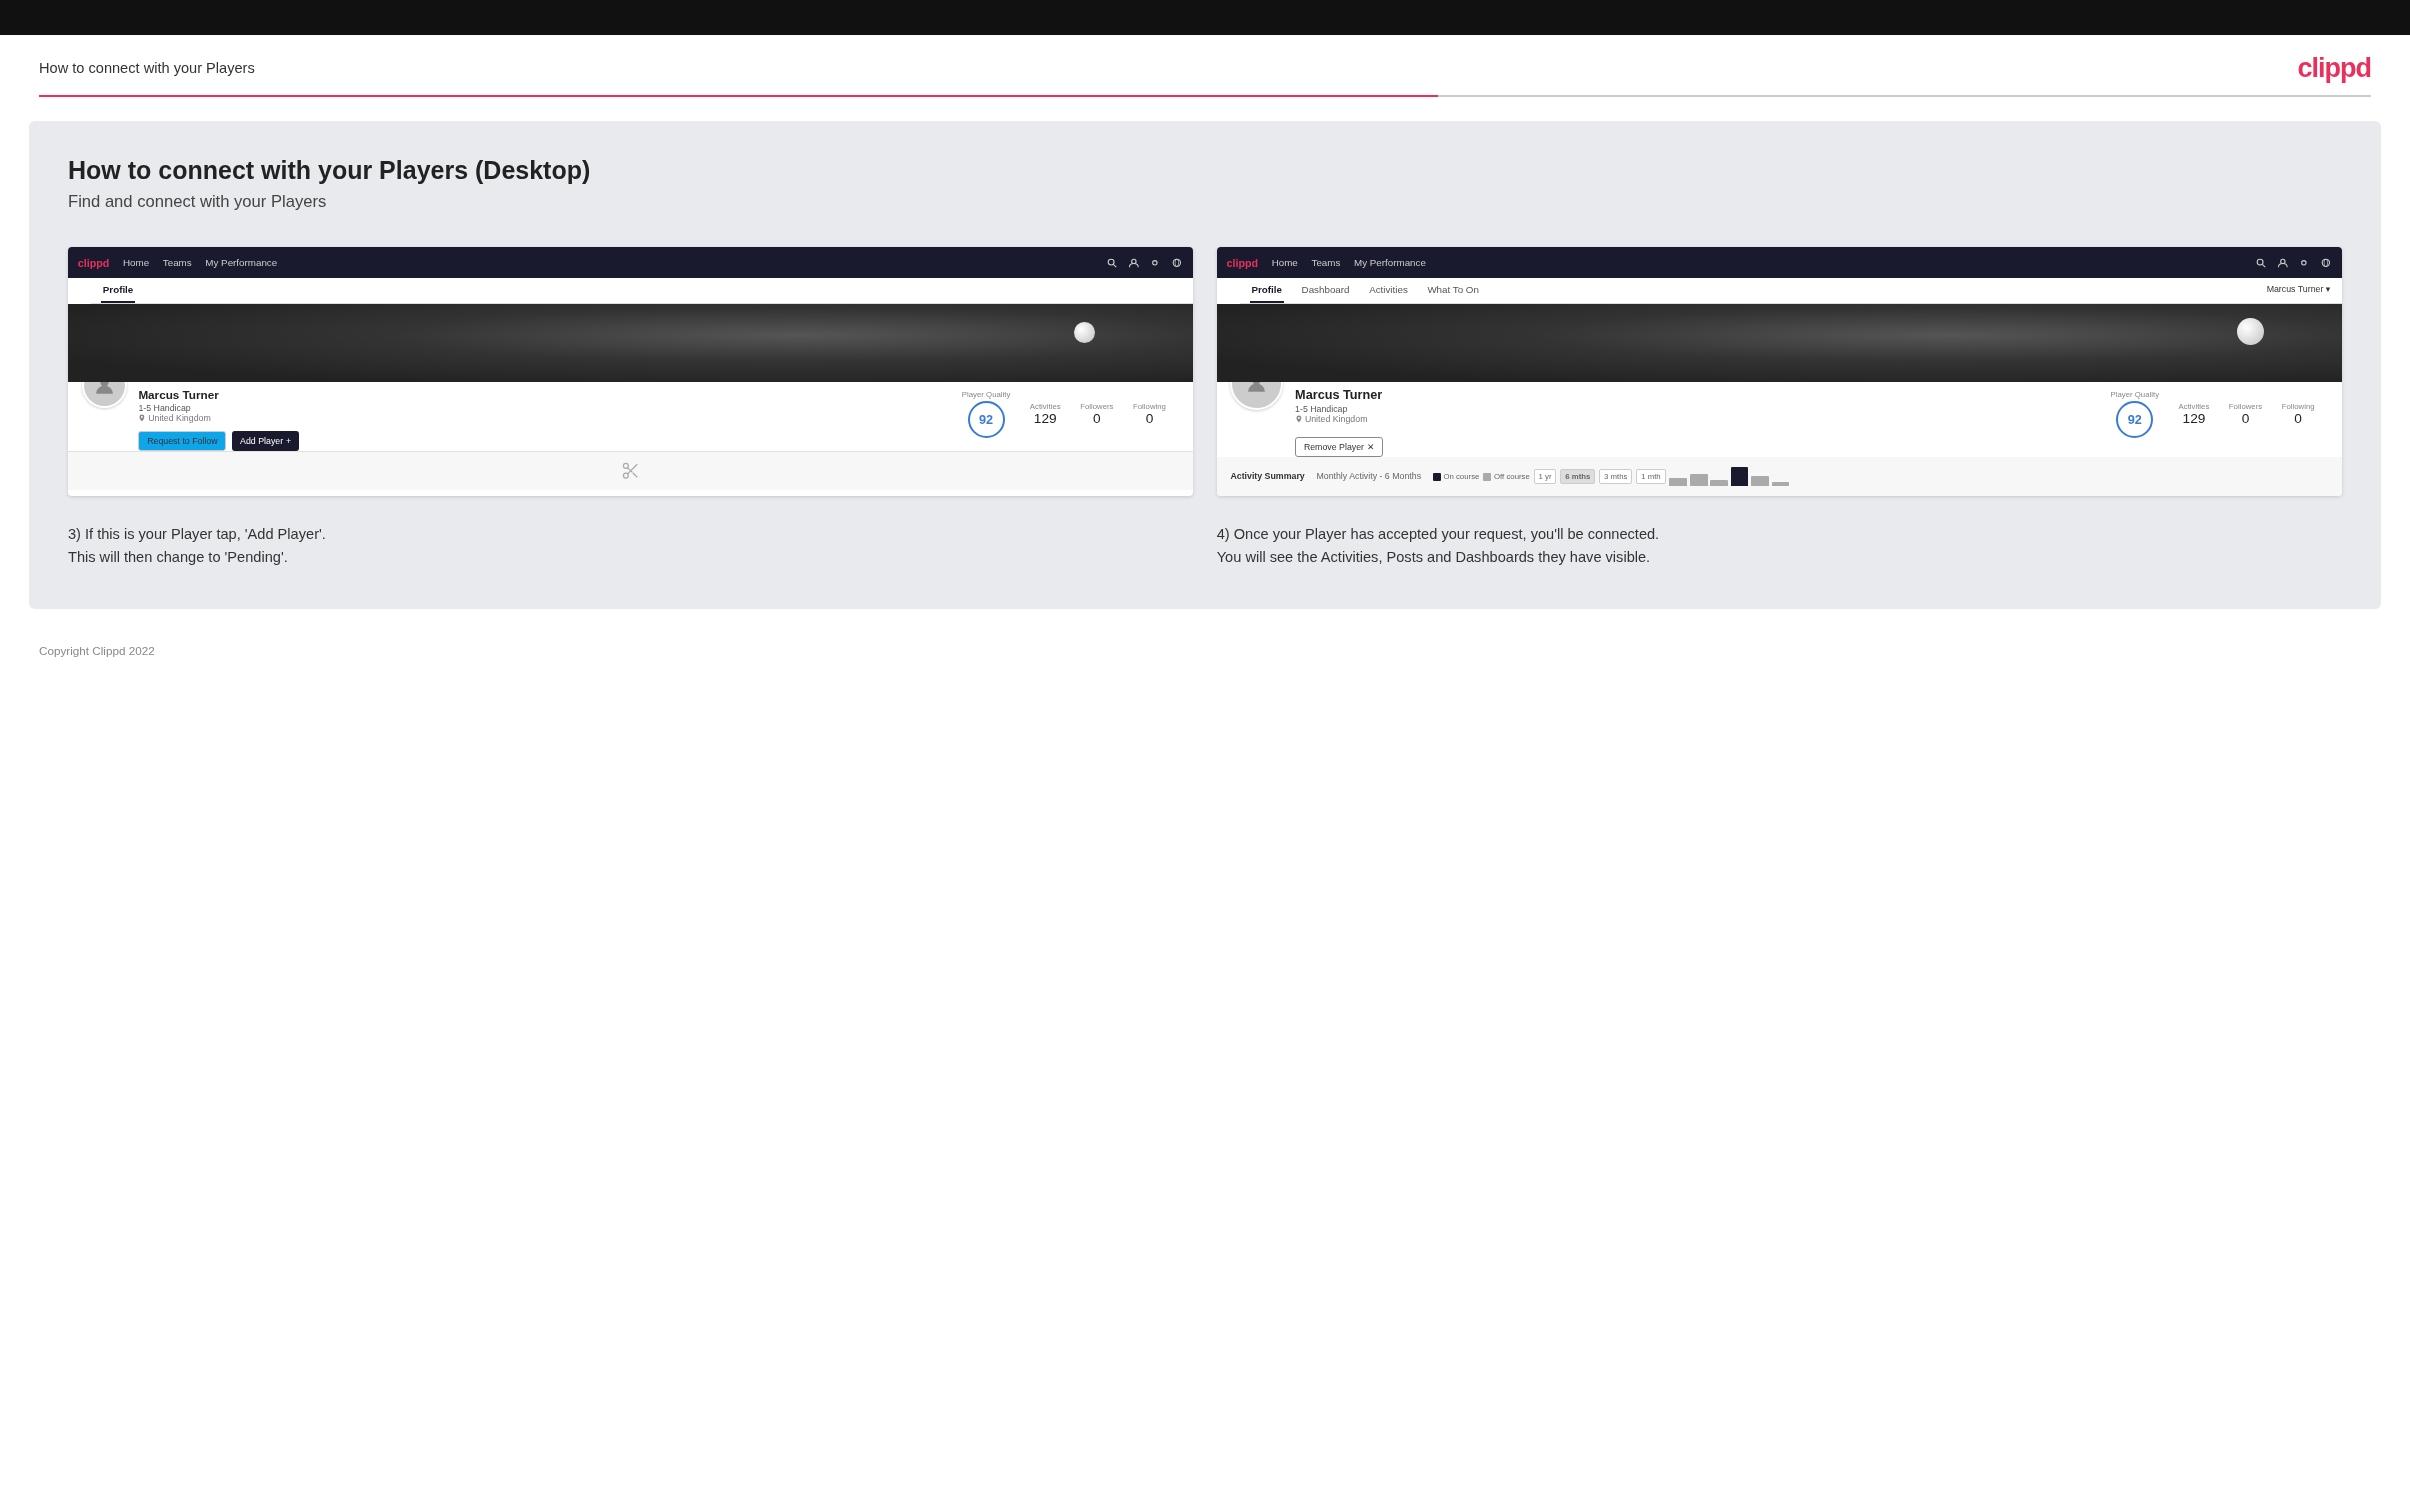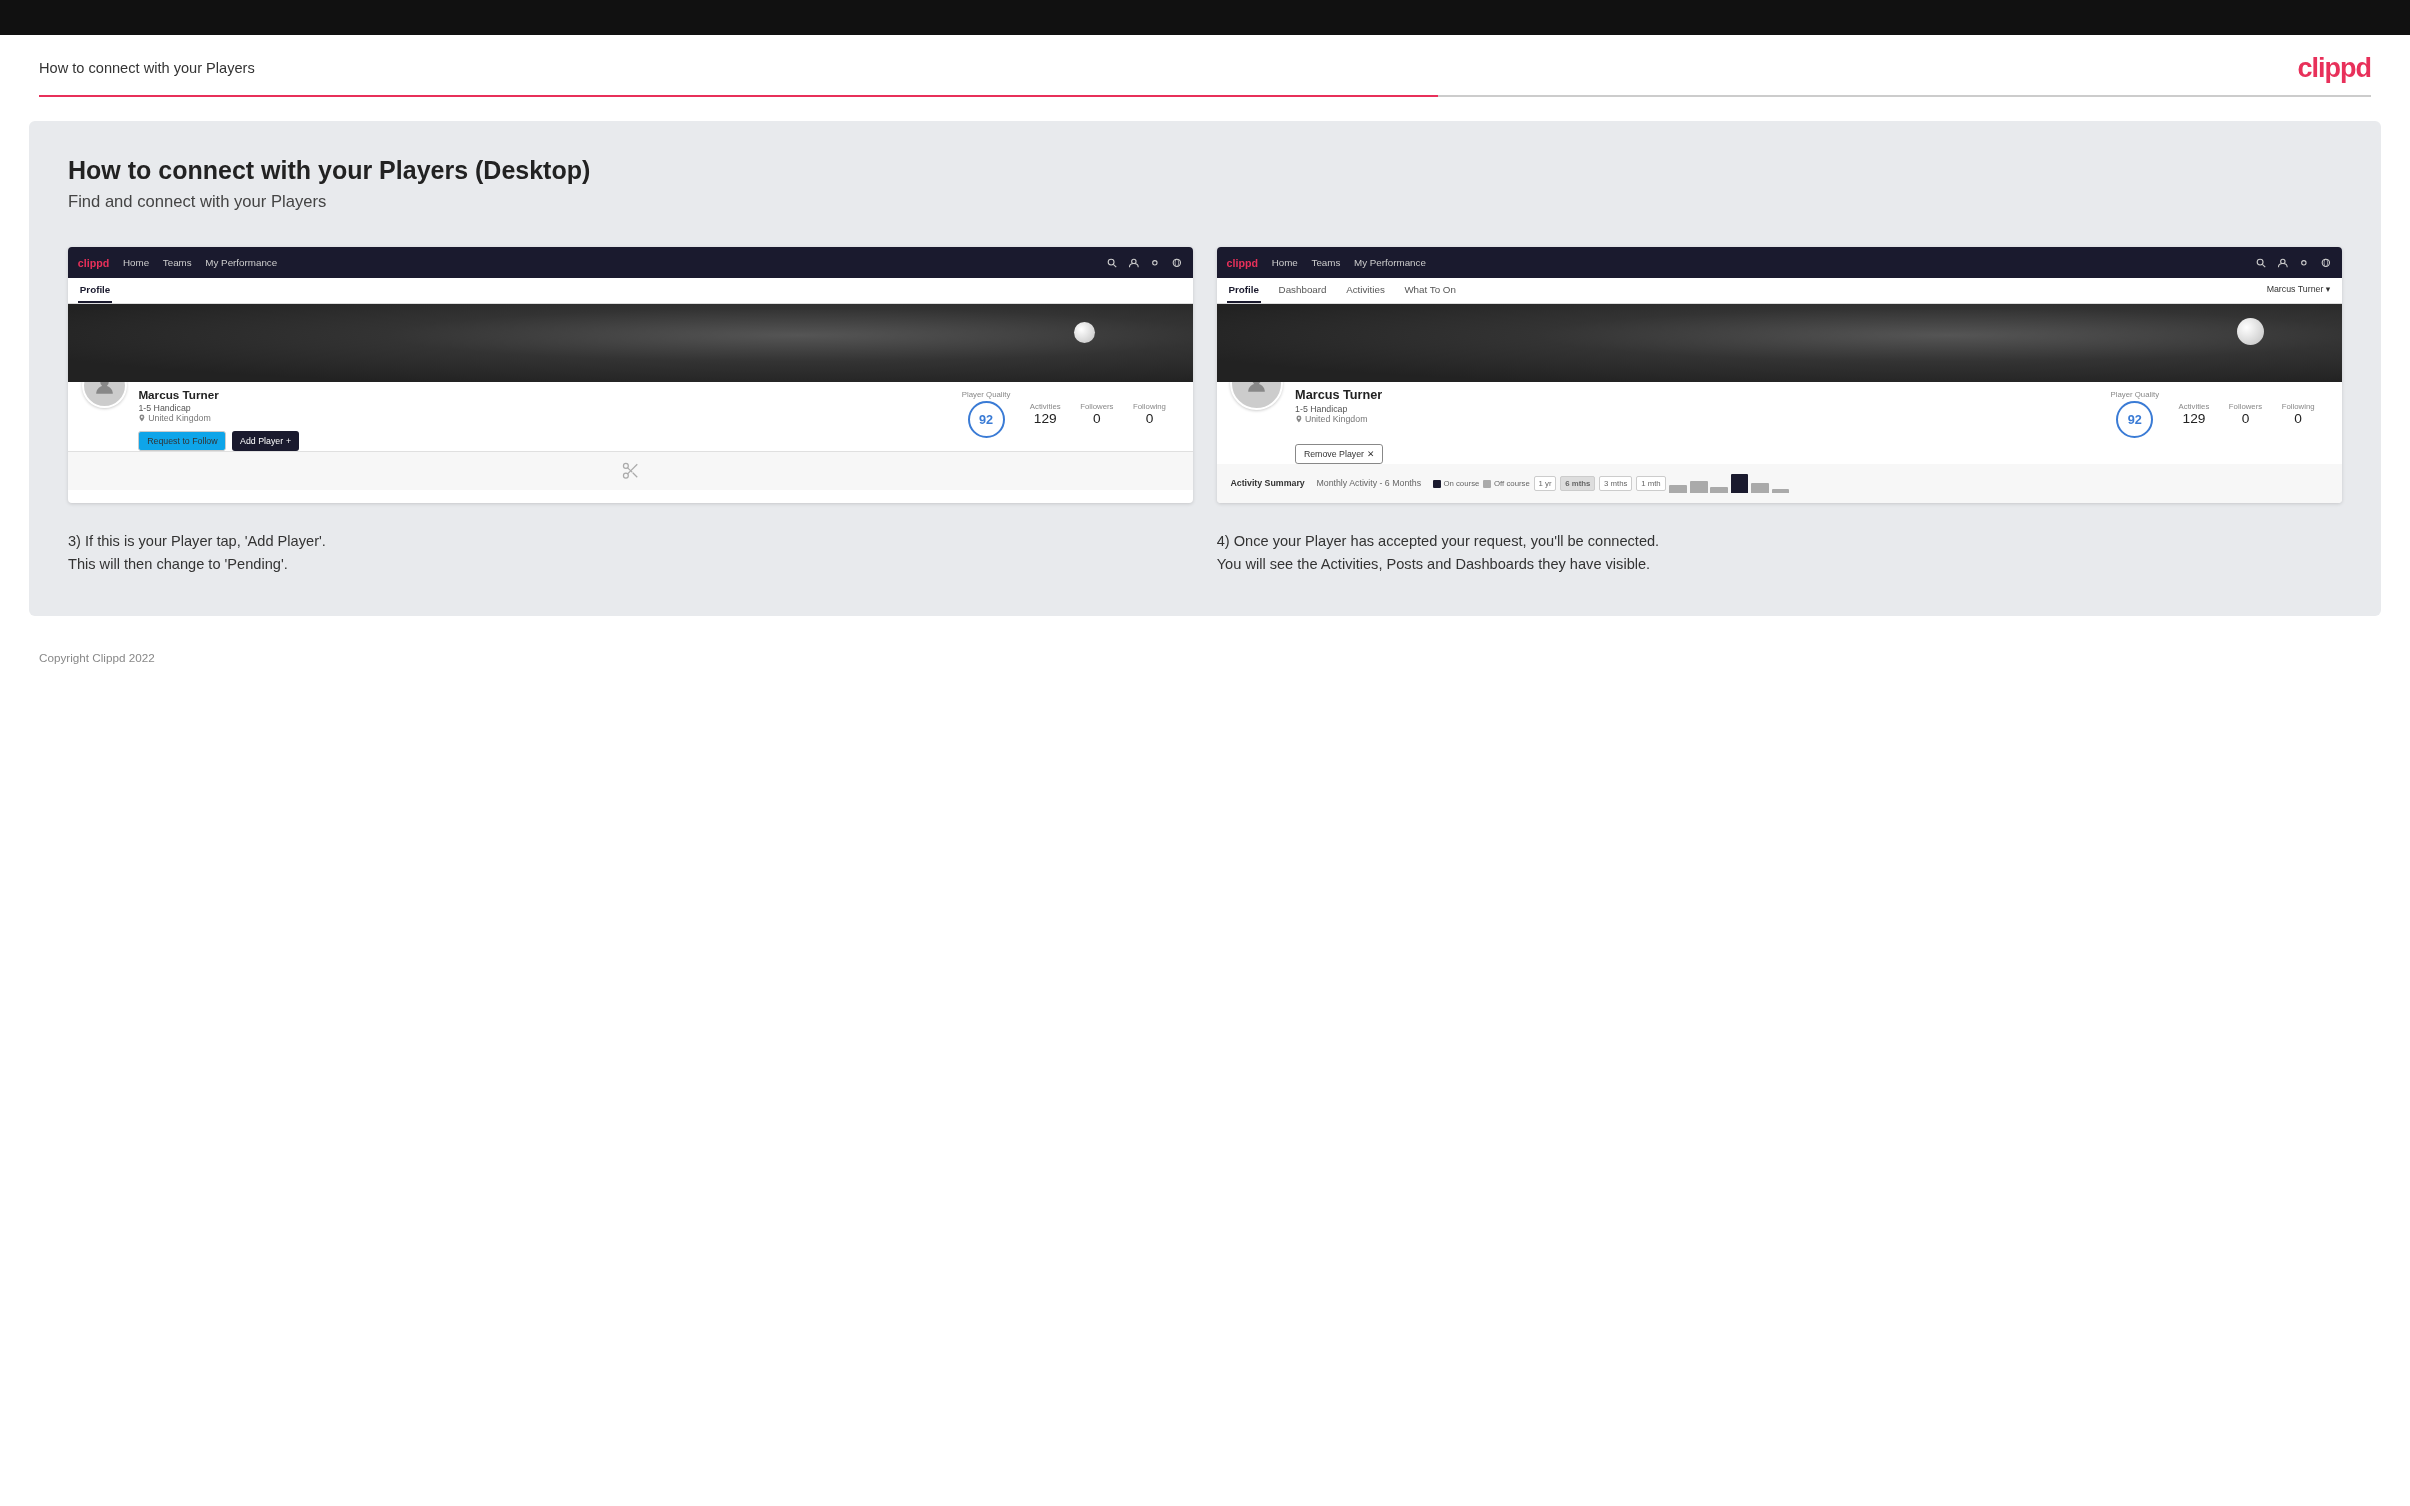--- a/index.html
+++ b/index.html
@@ -118,6 +118,7 @@
       display: flex;
       padding: 0 9.8px;
       gap: 15.6px;
+      margin-left: 23px;
     }
     .app-tab {
       font-size: 9.8px;

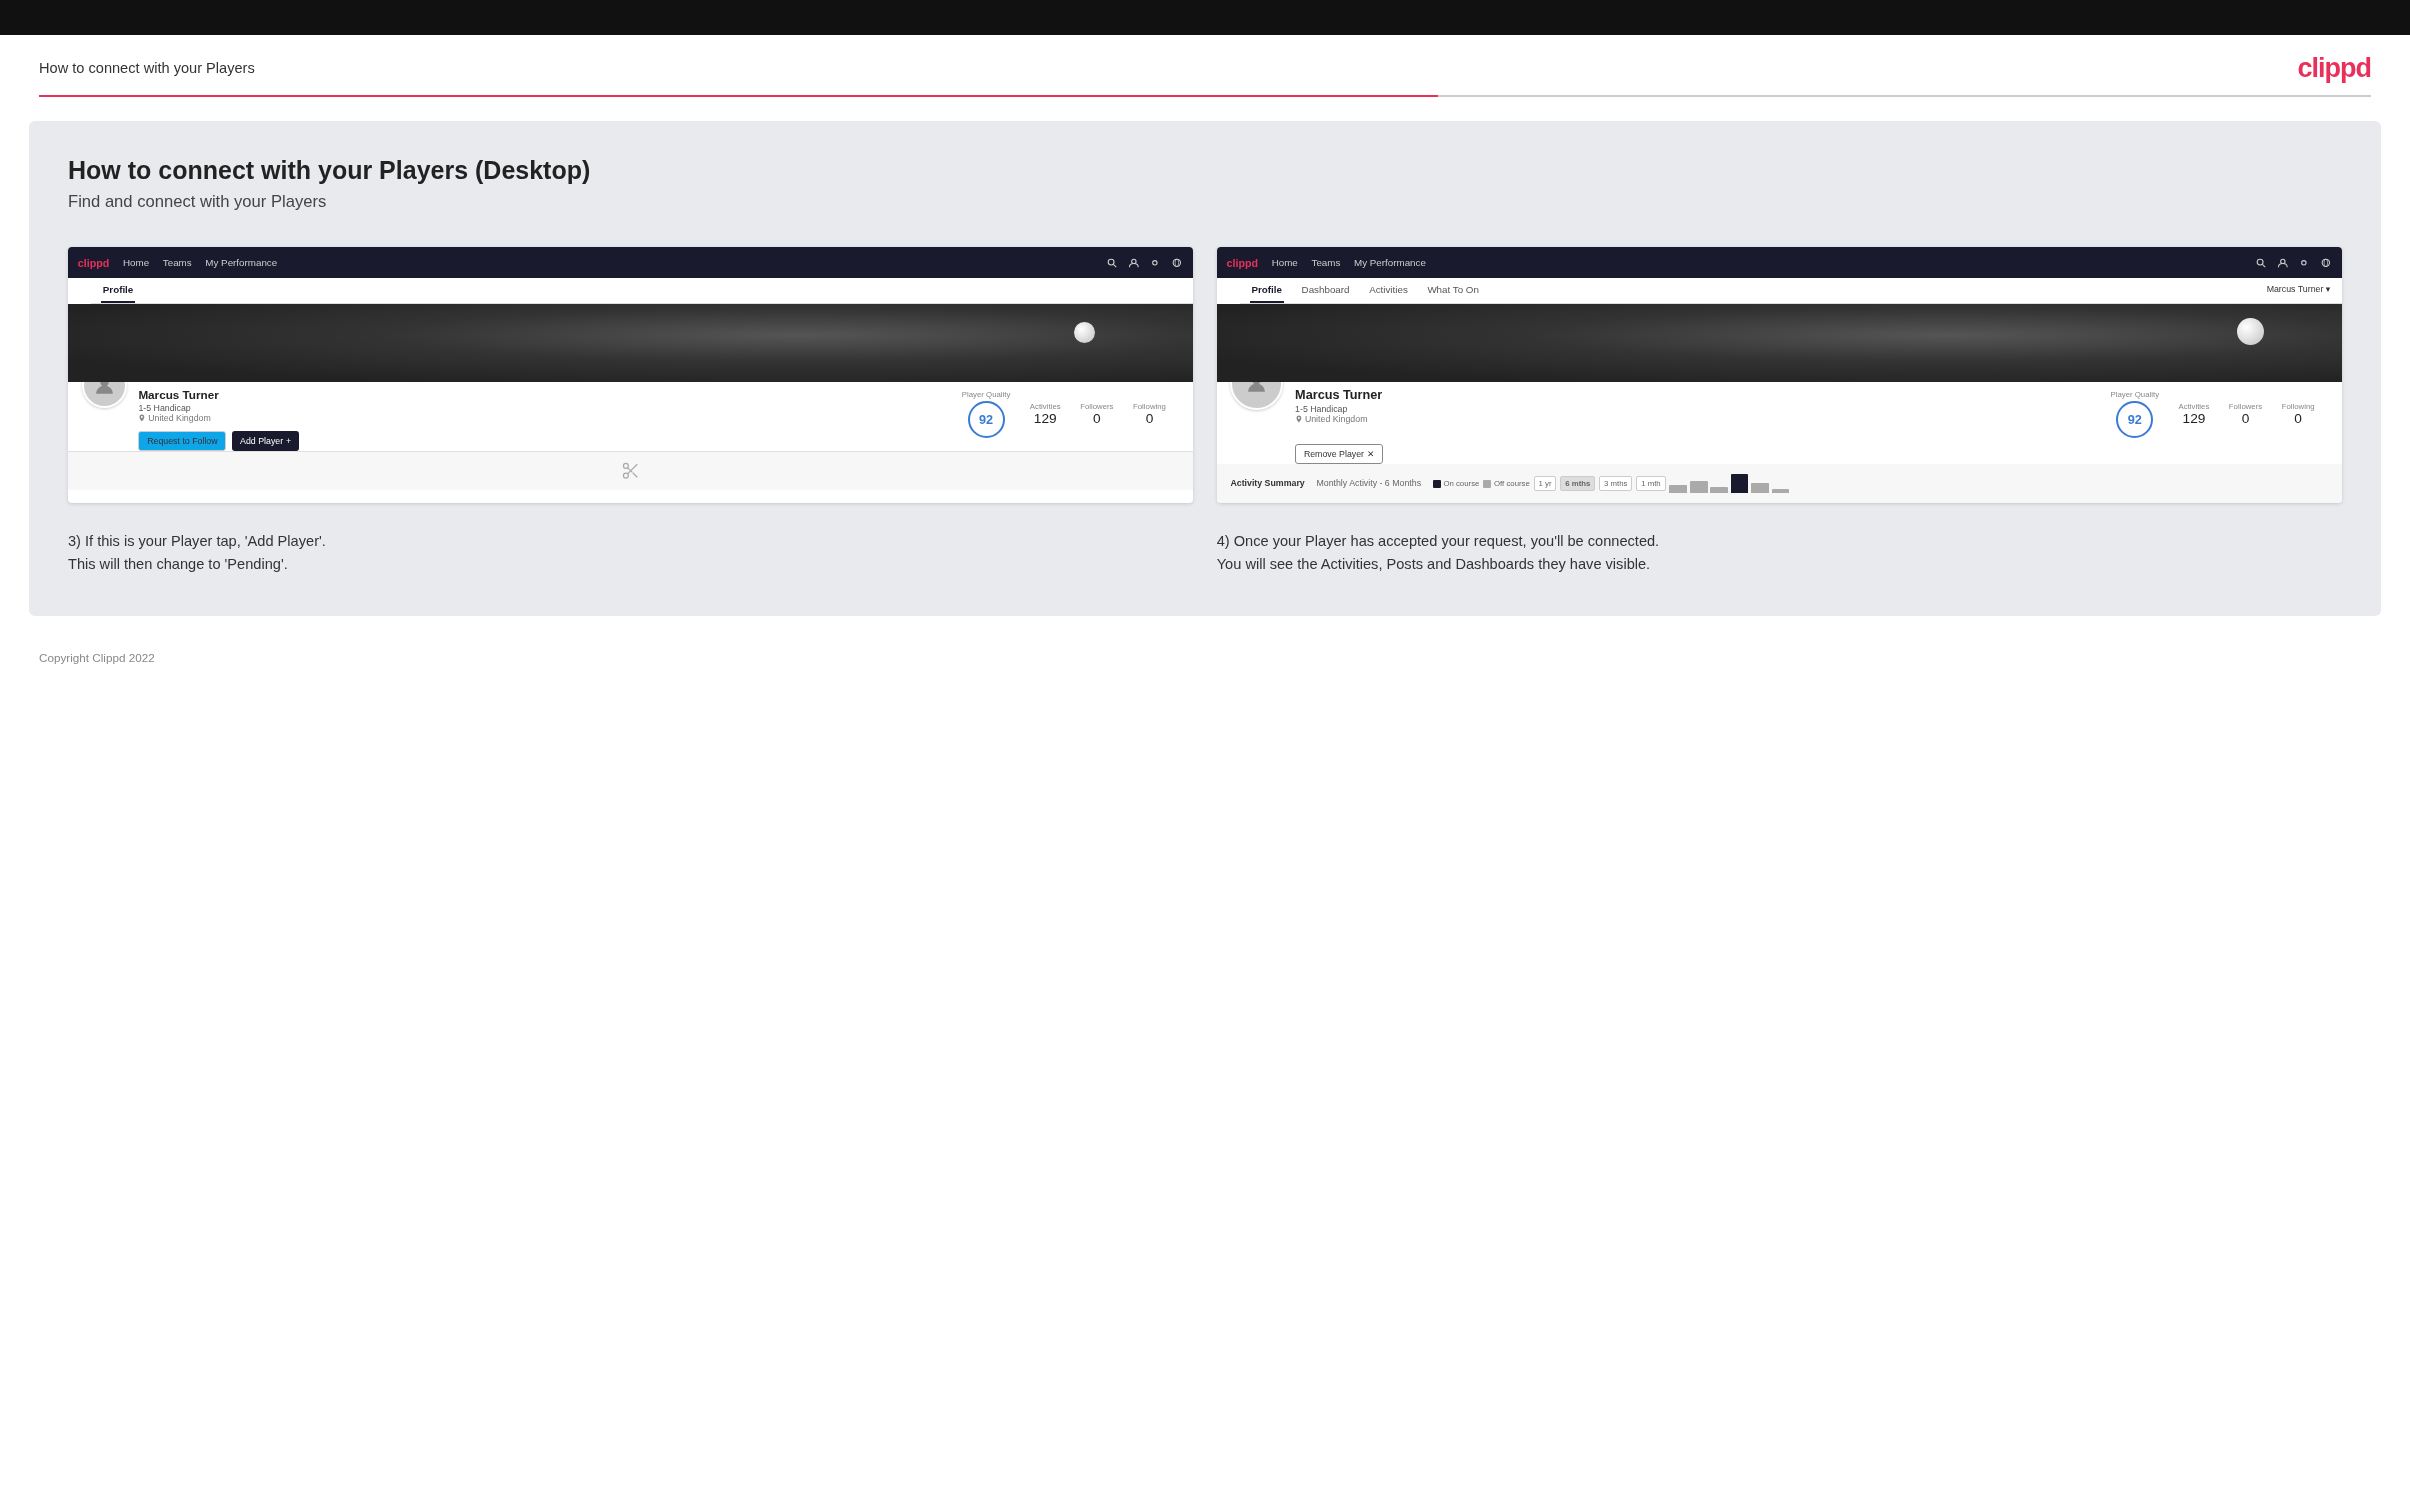--- a/index.html
+++ b/index.html
@@ -271,7 +271,7 @@
       display: flex;
       align-items: flex-start;
       gap: 2.9px;
-      margin-top: 20px;
+      margin-top: 13px;
     }
 
     

